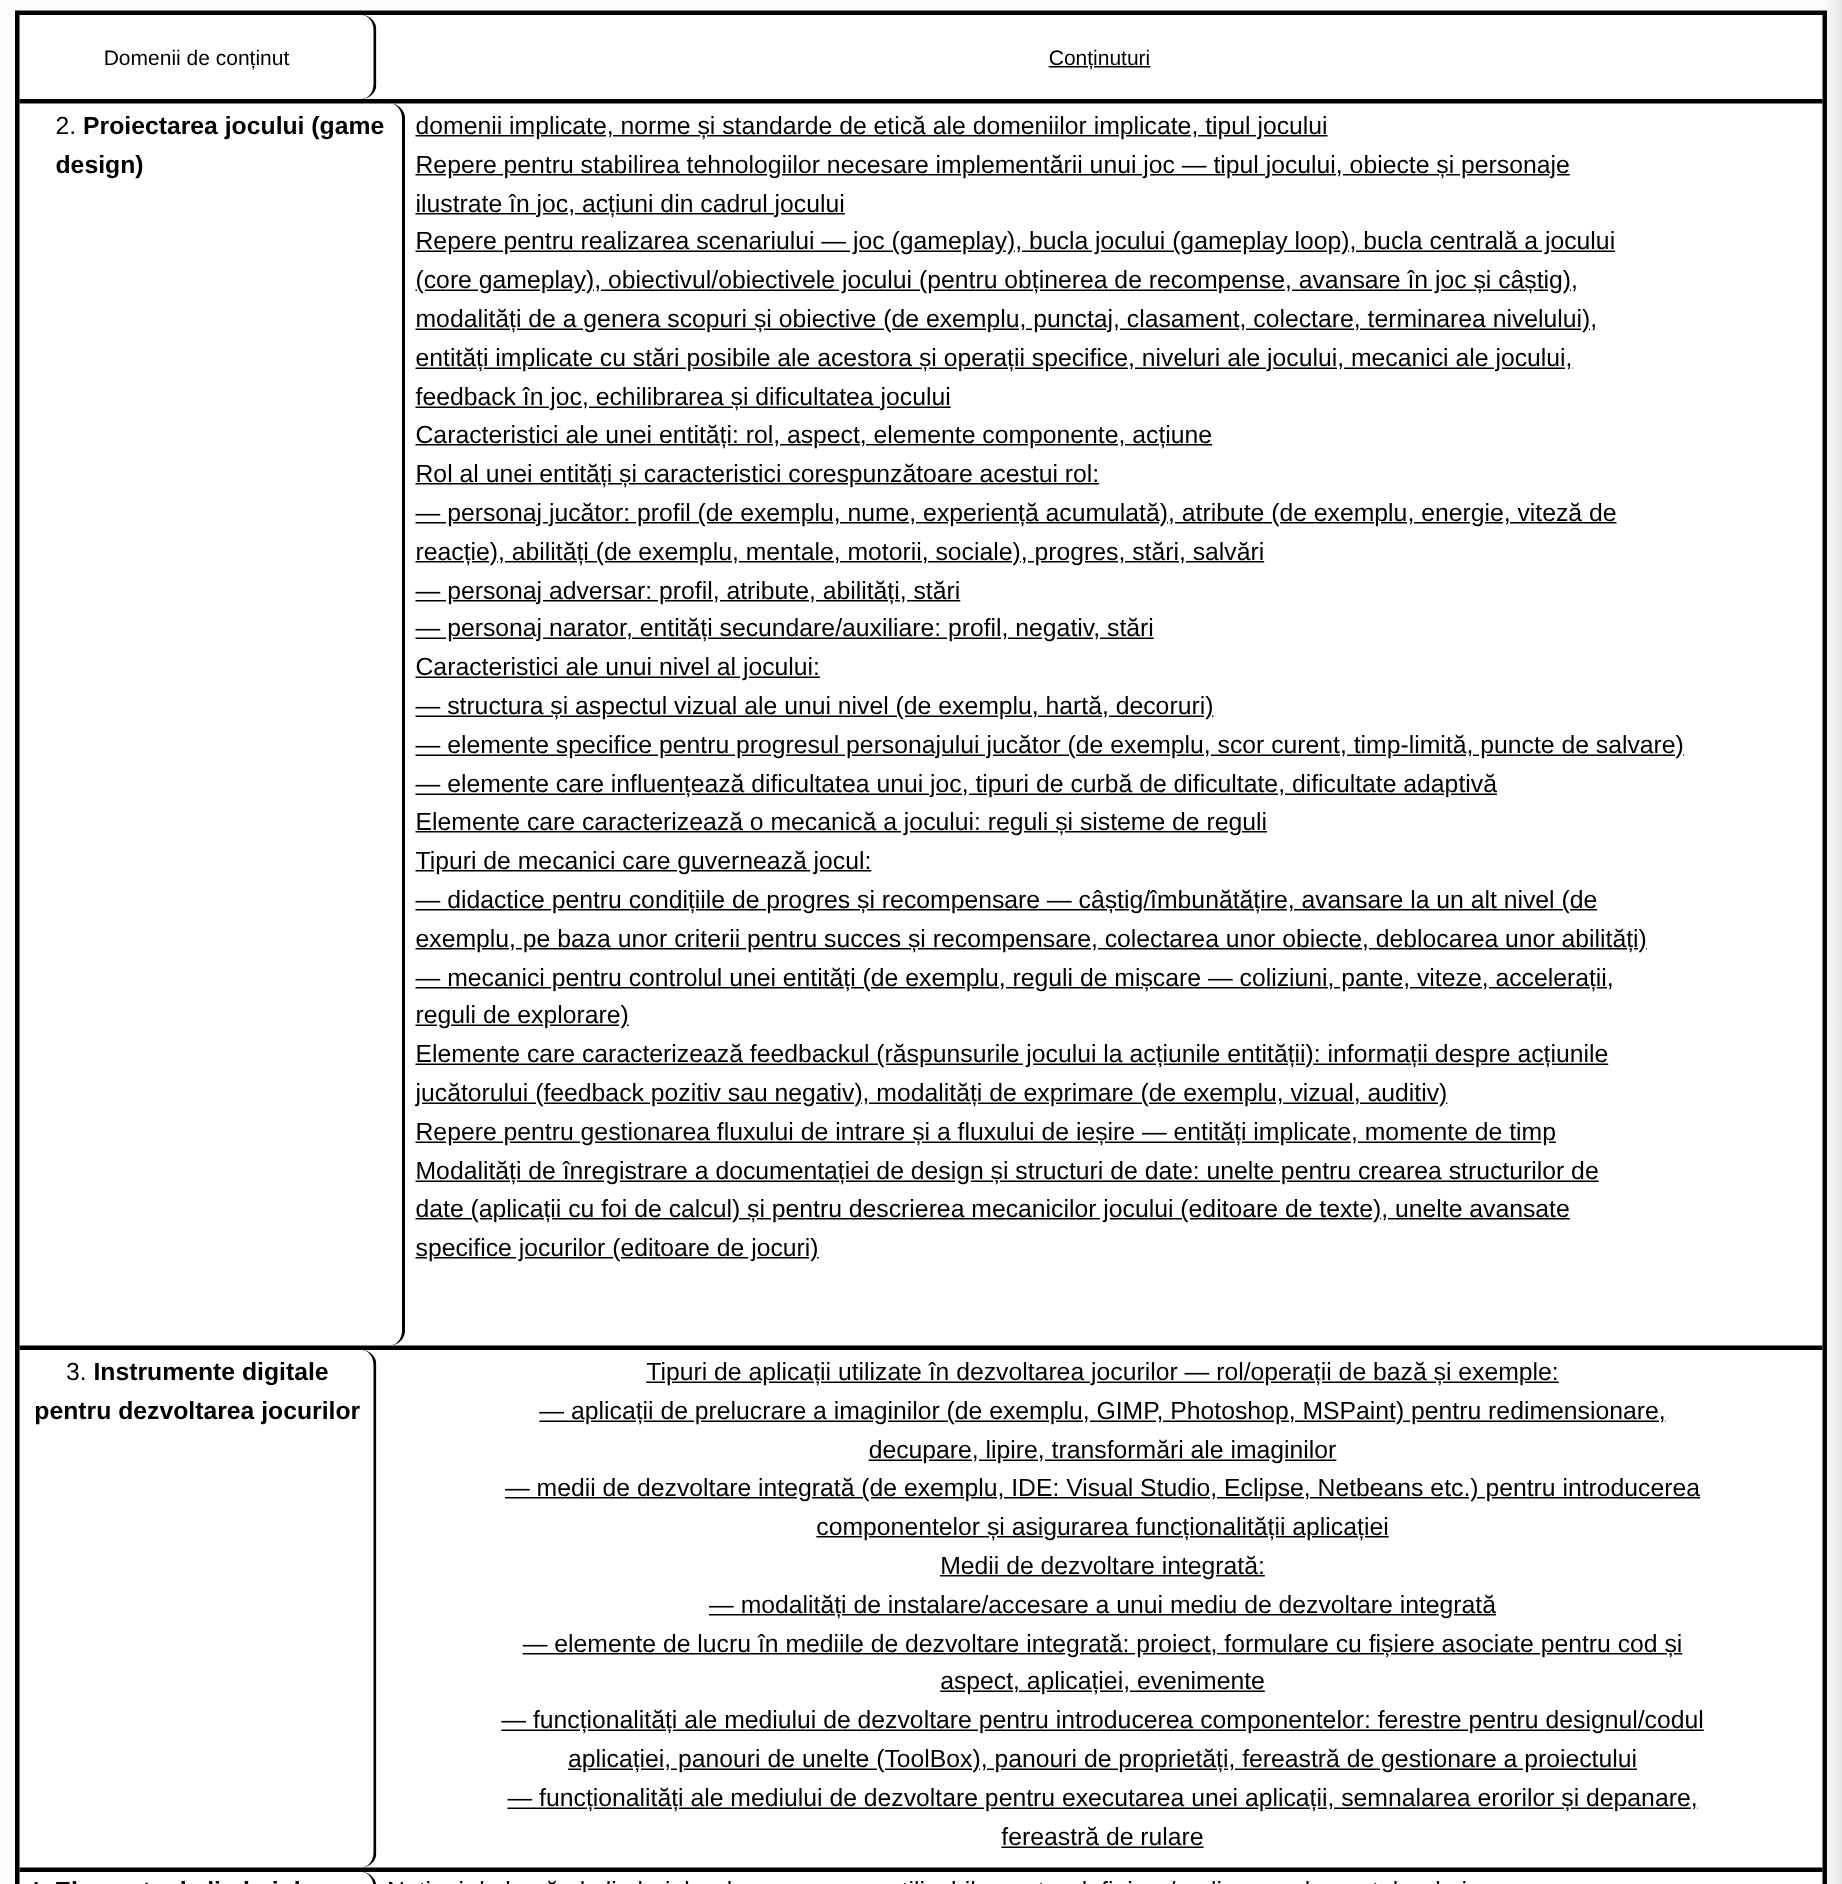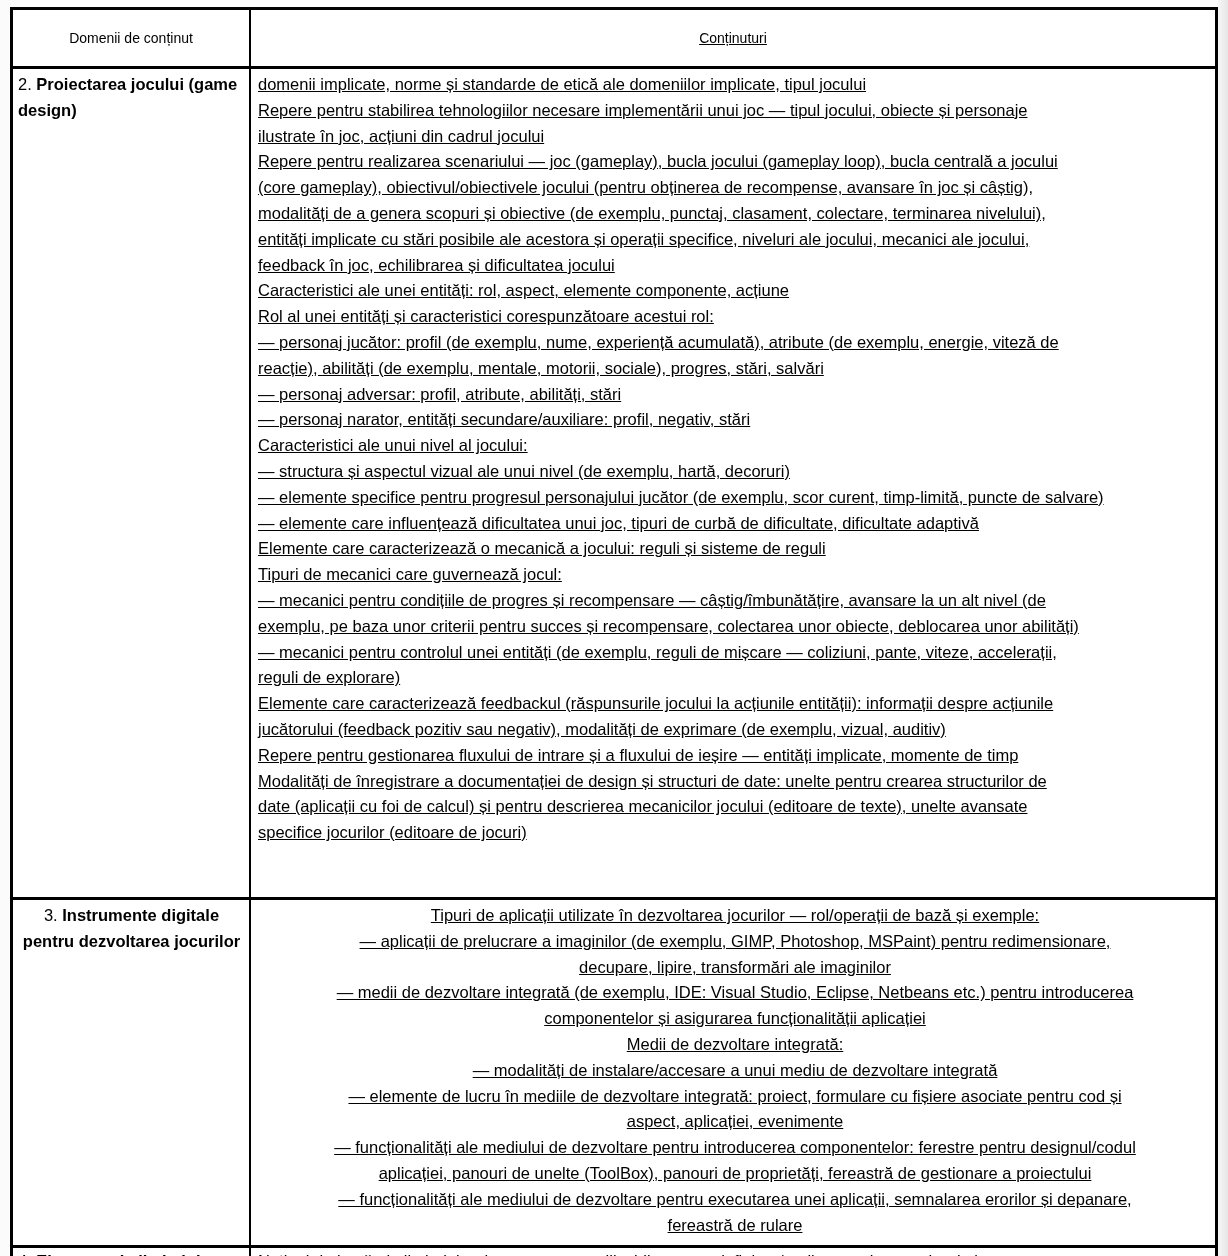--- a/index.html
+++ b/index.html
@@ -33,6 +33,7 @@
     width: 238px; flex: 0 0 238px;
     border-right: 2px solid #000;
     box-sizing: border-box;
+    border-radius: 10px;
   }
   .col-content { flex: 1 1 auto; box-sizing: border-box; min-width: 0; text-decoration: underline; }
   .rows .col-label {

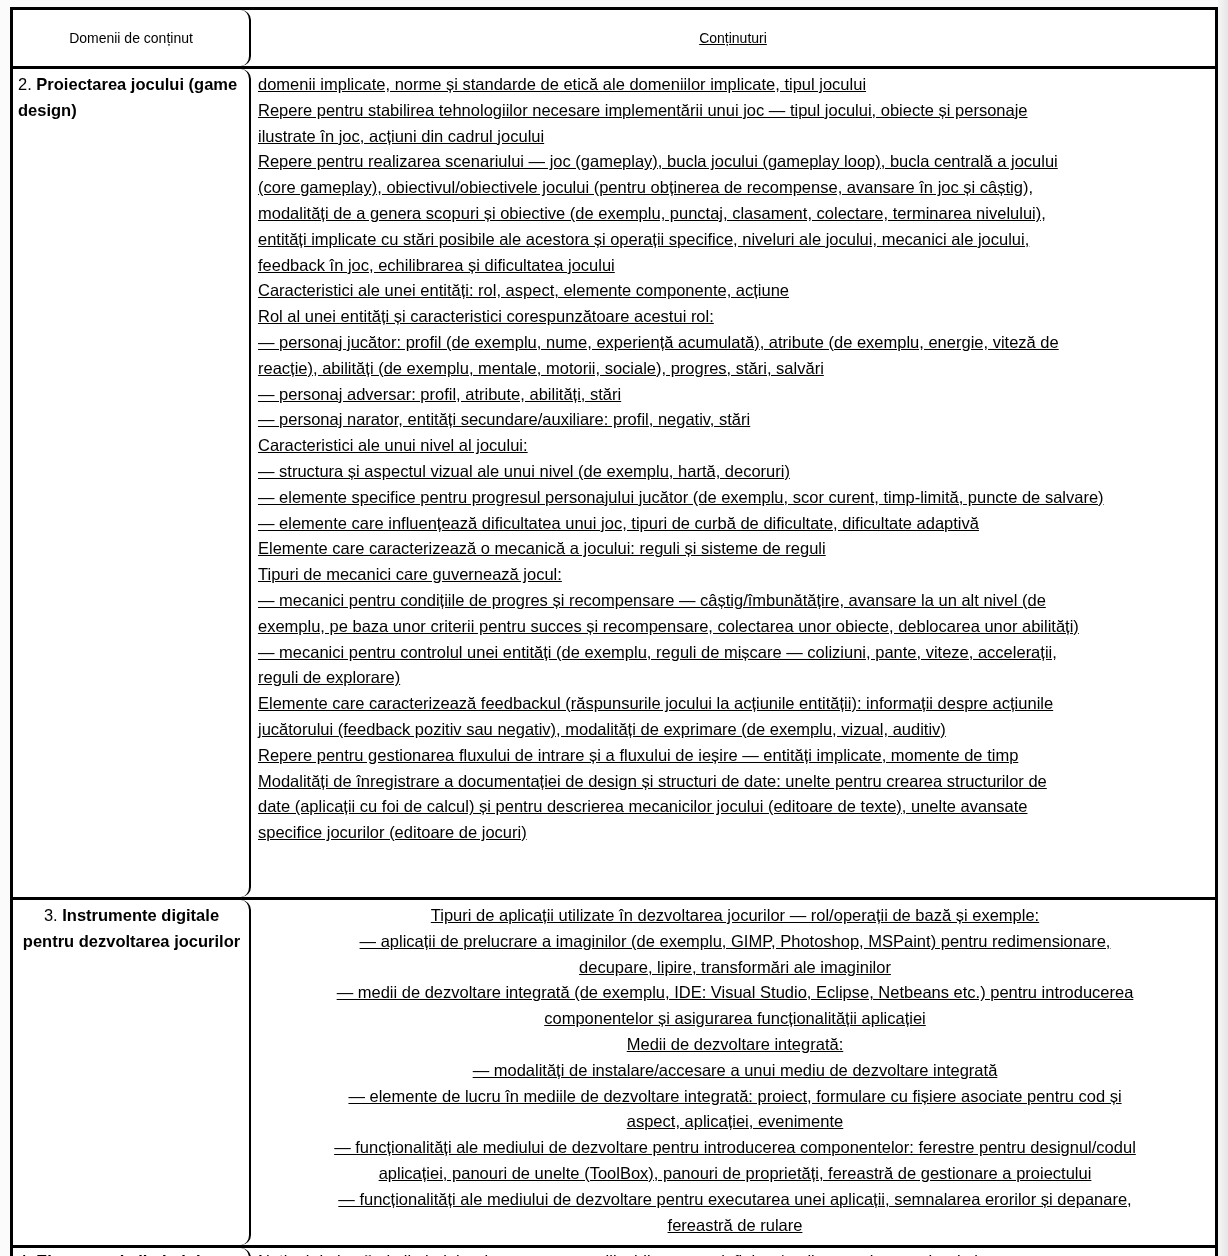--- a/index.html
+++ b/index.html
@@ -47,7 +47,7 @@
     white-space: pre; overflow: visible;
   }
   
-  .rows .row:nth-child(1) { min-height: 828px; }
+  .rows .row:nth-child(1) { min-height: 828px; padding-left: 19px; }
   .rows .row:nth-child(2) { min-height: 345px; text-align: center; }
   .rows .row:nth-child(3) { min-height: 40px; }
   .rows .row:nth-child(3) .col-label,

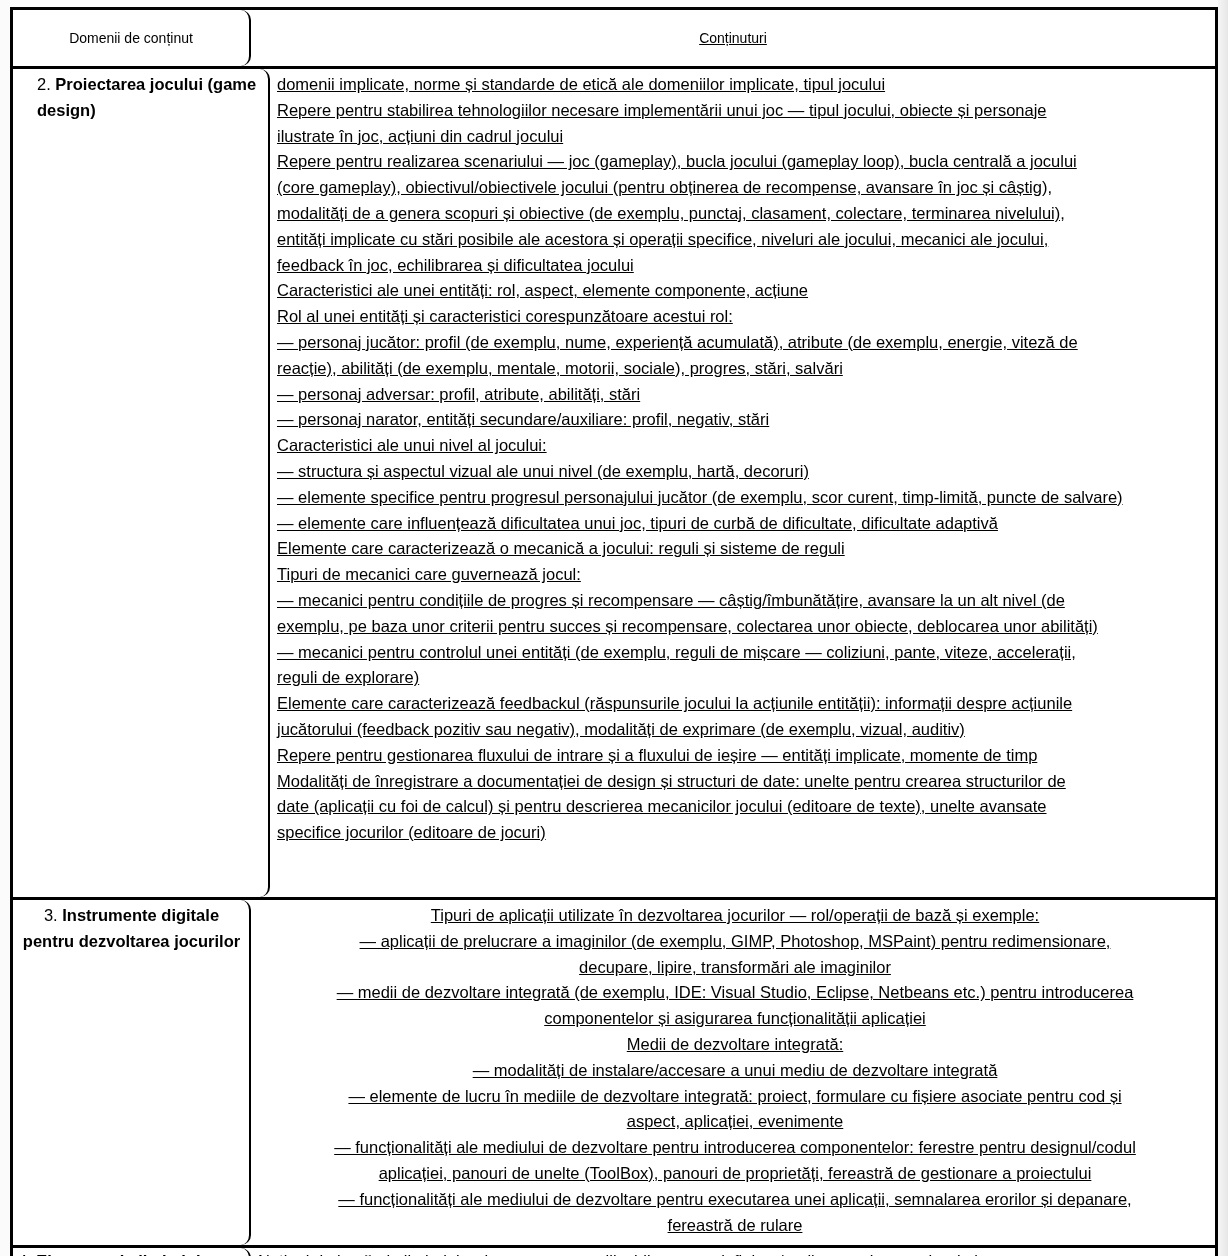--- a/index.html
+++ b/index.html
@@ -86,7 +86,7 @@
             <div class="content-line">— elemente care influențează dificultatea unui joc, tipuri de curbă de dificultate, dificultate adaptivă</div>
             <div class="content-line">Elemente care caracterizează o mecanică a jocului: reguli și sisteme de reguli</div>
             <div class="content-line">Tipuri de mecanici care guvernează jocul:</div>
-            <div class="content-line">— mecanici pentru condițiile de progres și recompensare — câștig/îmbunătățire, avansare la un alt nivel (de</div>
+            <div class="content-line">— didactice pentru condițiile de progres și recompensare — câștig/îmbunătățire, avansare la un alt nivel (de</div>
             <div class="content-line">exemplu, pe baza unor criterii pentru succes și recompensare, colectarea unor obiecte, deblocarea unor abilități)</div>
             <div class="content-line">— mecanici pentru controlul unei entități (de exemplu, reguli de mișcare — coliziuni, pante, viteze, accelerații,</div>
             <div class="content-line">reguli de explorare)</div>

